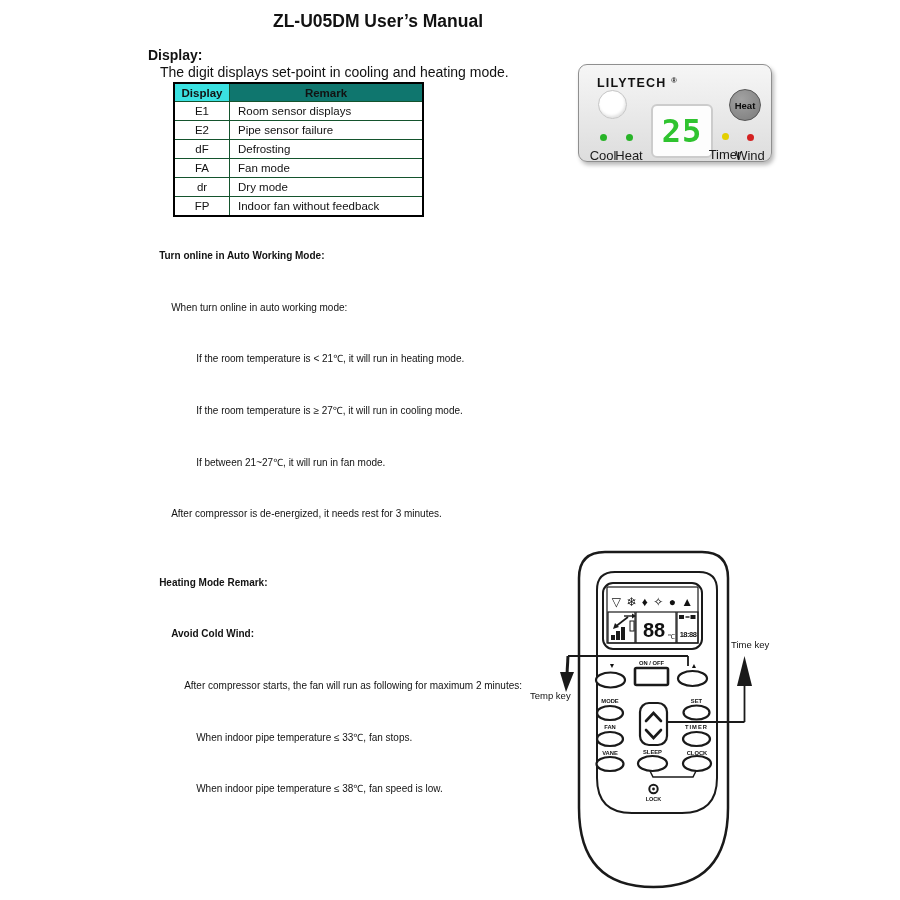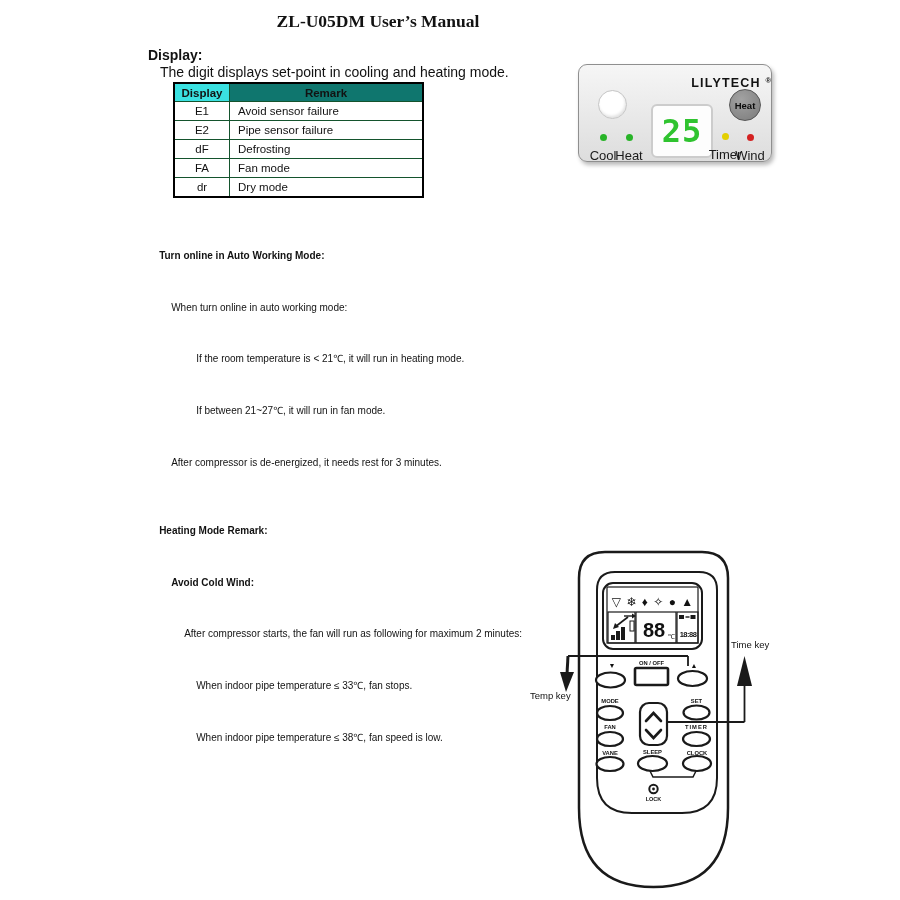--- a/index.html
+++ b/index.html
@@ -8,7 +8,7 @@
   .abs{position:absolute;}
 
   
-  .title{top:11px;left:0;width:756px;text-align:center;font-size:17.5px;font-weight:bold;font-family:Liberation Serif, serif;}
+  .title{top:11px;left:0;width:756px;text-align:center;font-size:17.5px;font-weight:bold;}
 
   
   .txt{font-size:14px;line-height:17.2px;white-space:pre;}

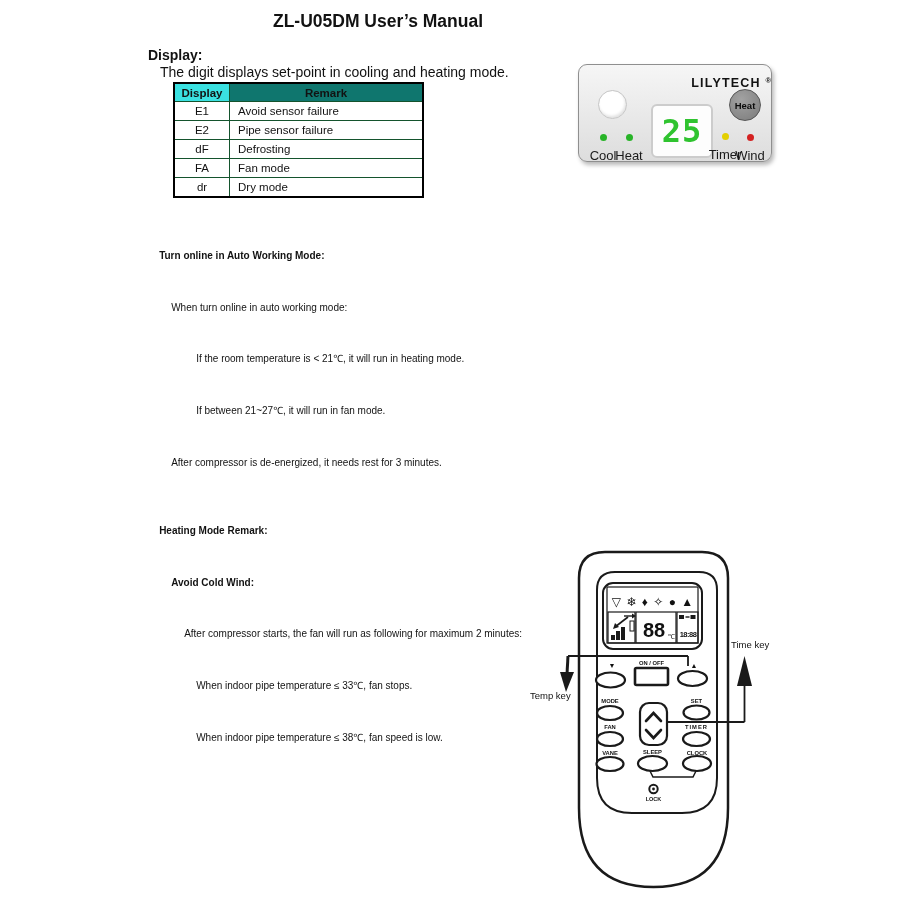--- a/index.html
+++ b/index.html
@@ -34,7 +34,7 @@
   
   .panel{left:578px;top:64px;width:192px;height:96px;border:1.5px solid #8f8f8f;border-radius:9px;
          background:linear-gradient(#f6f6f6,#dddddd);box-shadow:2px 3px 4px rgba(0,0,0,.28);}
-  .panel-brand{position:absolute;left:0;right:0;top:11px;text-align:right;padding-left:18px;
+  .panel-brand{position:absolute;left:0;right:0;top:11px;text-align:left;padding-left:18px;
                font-size:12.5px;font-weight:bold;letter-spacing:1.2px;}
   .panel-brand .reg{font-size:7.5px;vertical-align:4px;letter-spacing:0;}
   .pwr-btn{position:absolute;left:19px;top:25px;width:27px;height:27px;border-radius:50%;

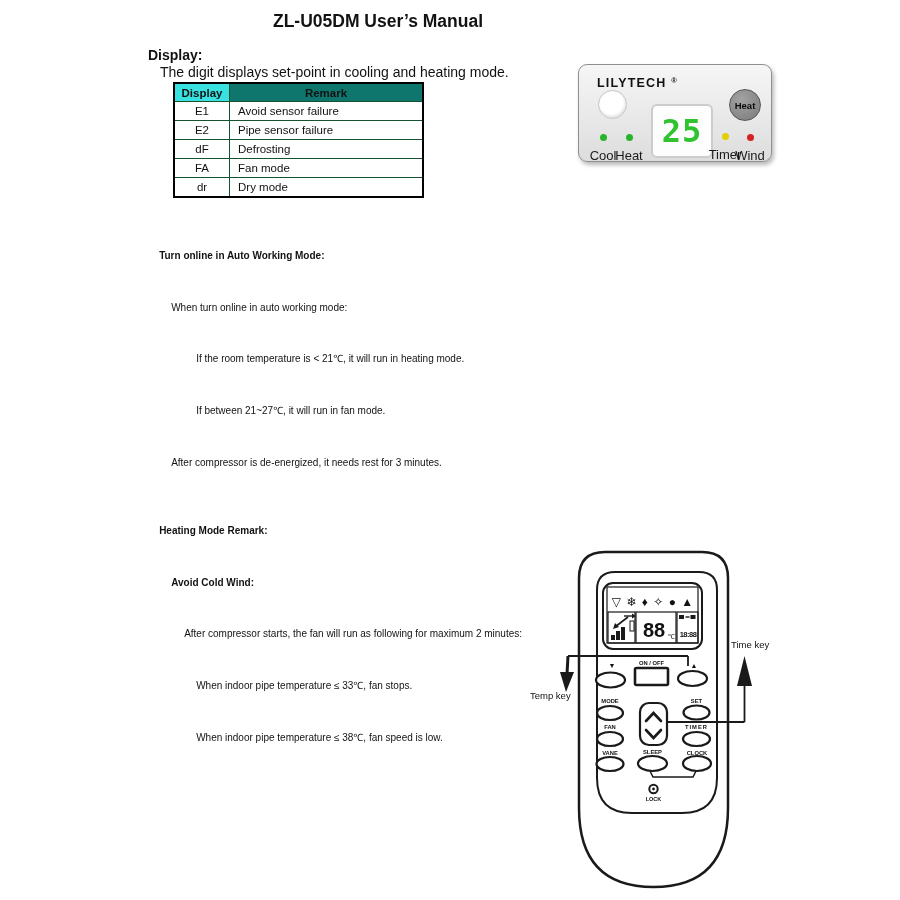--- a/index.html
+++ b/index.html
@@ -77,7 +77,7 @@
   <tbody>
       <tr>
     <td class="c1">E1</td>
-    <td class="c2">Avoid sensor failure</td>
+    <td class="c2">Room sensor displays</td>
   </tr>
       <tr>
     <td class="c1">E2</td>

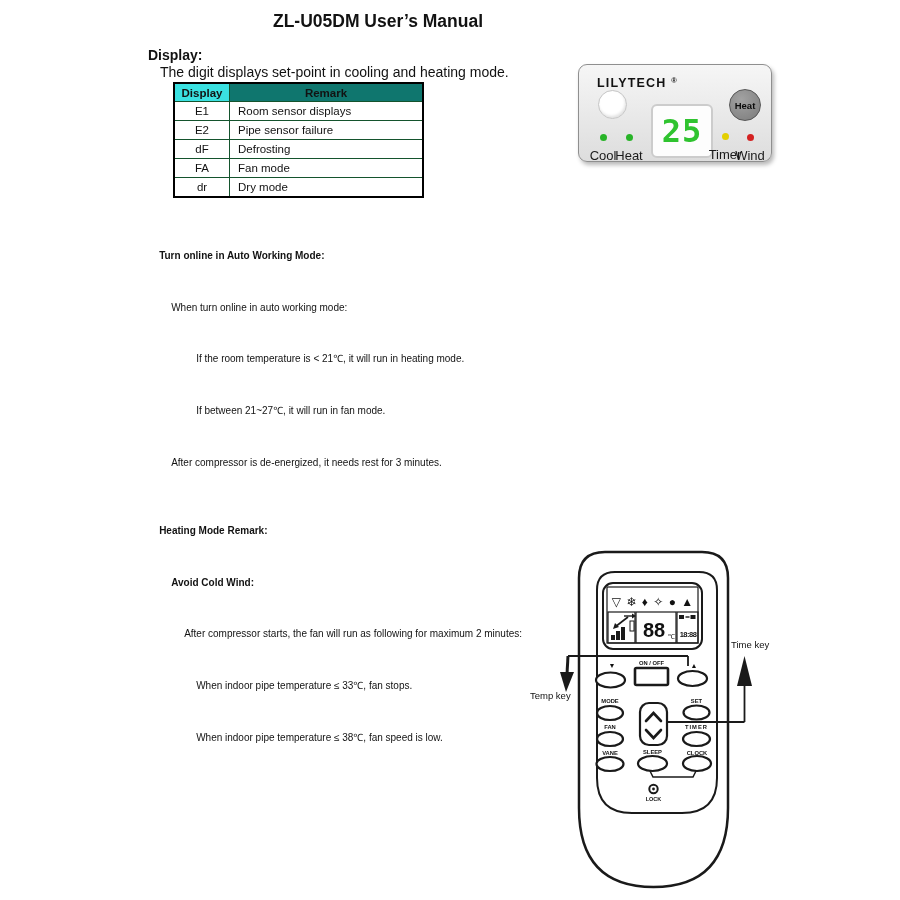--- a/index.html
+++ b/index.html
@@ -95,6 +95,10 @@
     <td class="c1">dr</td>
     <td class="c2">Dry mode</td>
   </tr>
+      <tr>
+    <td class="c1">FP</td>
+    <td class="c2">Indoor fan without feedback</td>
+  </tr>
     </tbody>
 </table>
 

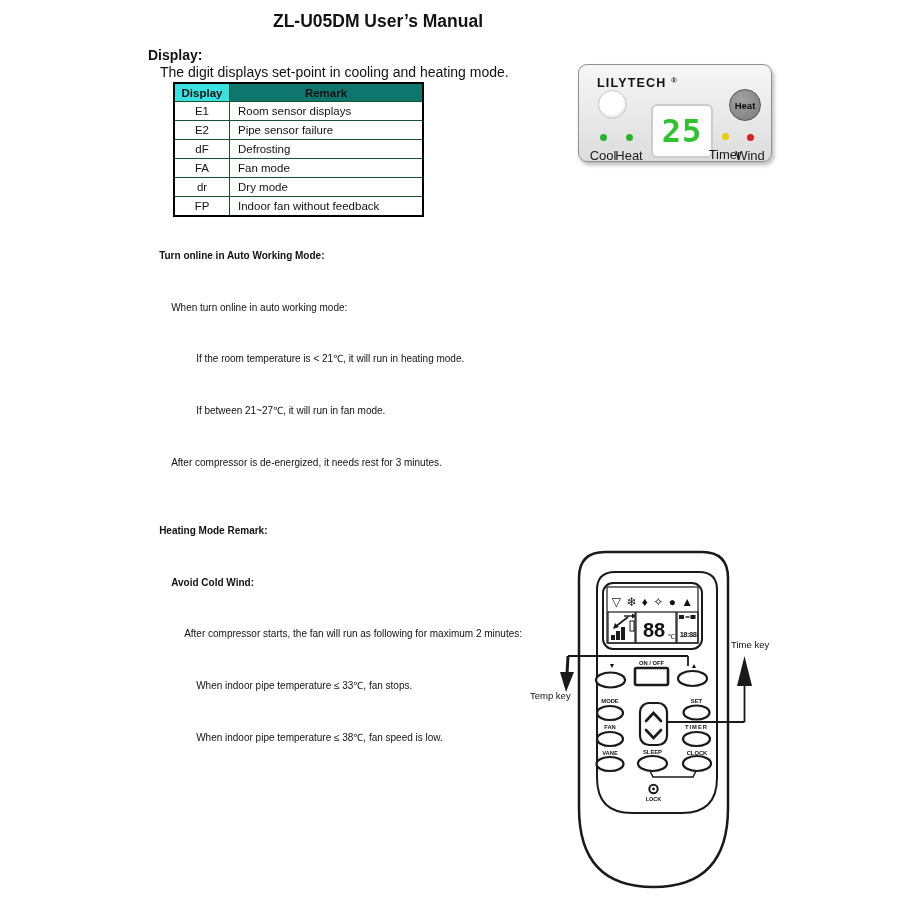--- a/index.html
+++ b/index.html
@@ -113,6 +113,9 @@
     <span class="n"></span><span class="t">If the room temperature is &lt; 21℃, it will run in heating mode.</span>
   </div>
     <div class="bl i3">
+    <span class="n"></span><span class="t">If the room temperature is ≥ 27℃, it will run in cooling mode.</span>
+  </div>
+    <div class="bl i3">
     <span class="n"></span><span class="t">If between 21~27℃, it will run in fan mode.</span>
   </div>
     <div class="bl i1">

